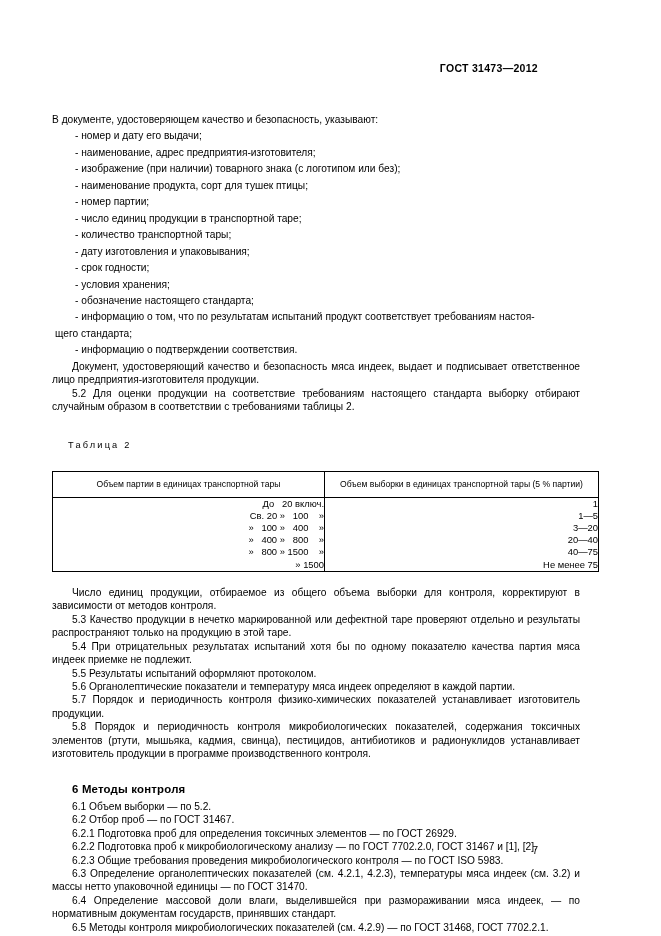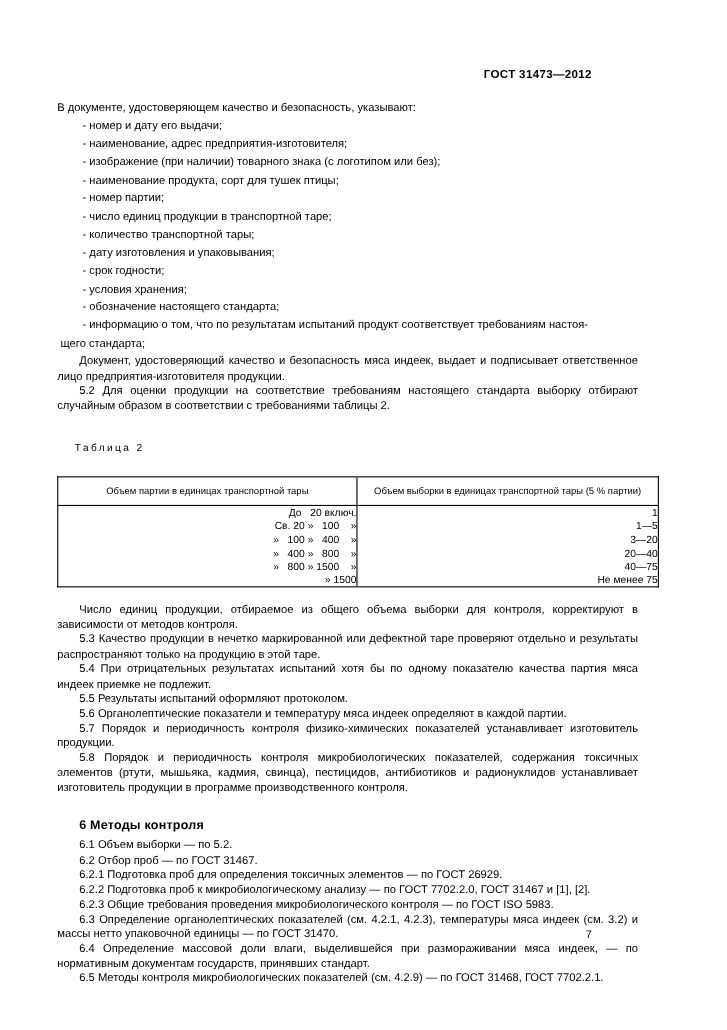--- a/index.html
+++ b/index.html
@@ -59,6 +59,7 @@
   }
   .plain {
     text-indent: 0;
+    margin-top: 21px;
   }
   .lastline-left {
     text-align: left;

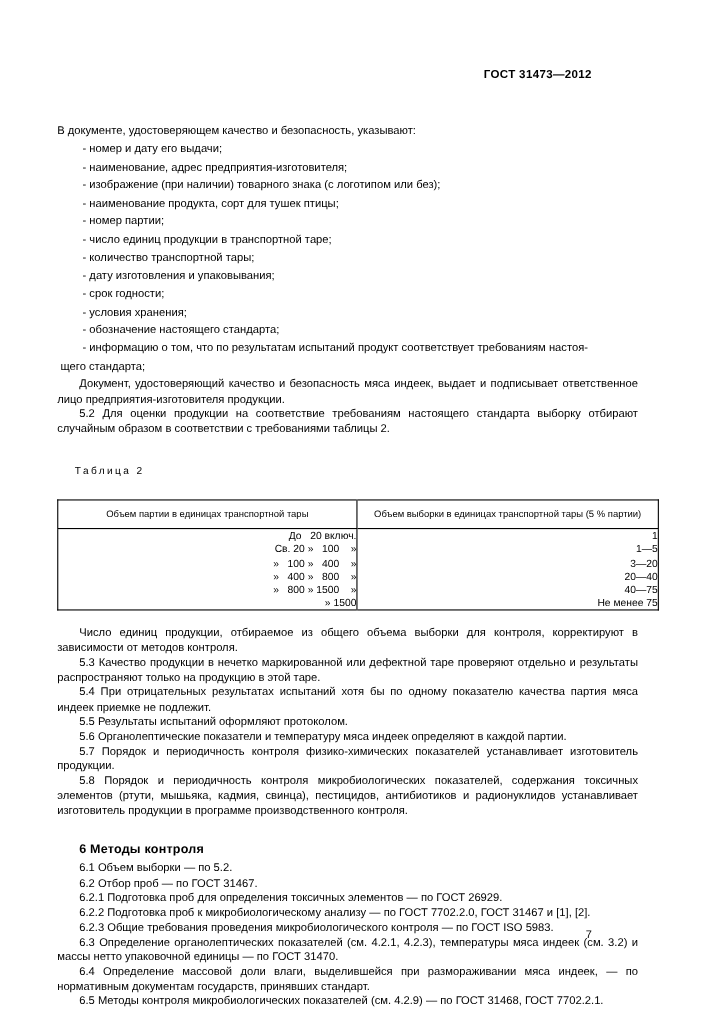--- a/index.html
+++ b/index.html
@@ -155,6 +155,7 @@
     <div class="listline">- обозначение настоящего стандарта;</div>
     <div class="listline">- информацию о том, что по результатам испытаний продукт соответствует требованиям настоя-</div>
     <div class="listline" style="padding-left:0">щего стандарта;</div>
+    <div class="listline">- информацию о подтверждении соответствия.</div>
 
     <p class="para ind">Документ, удостоверяющий качество и безопасность мяса индеек, выдает и подписывает ответственное лицо предприятия-изготовителя продукции.</p>
 

